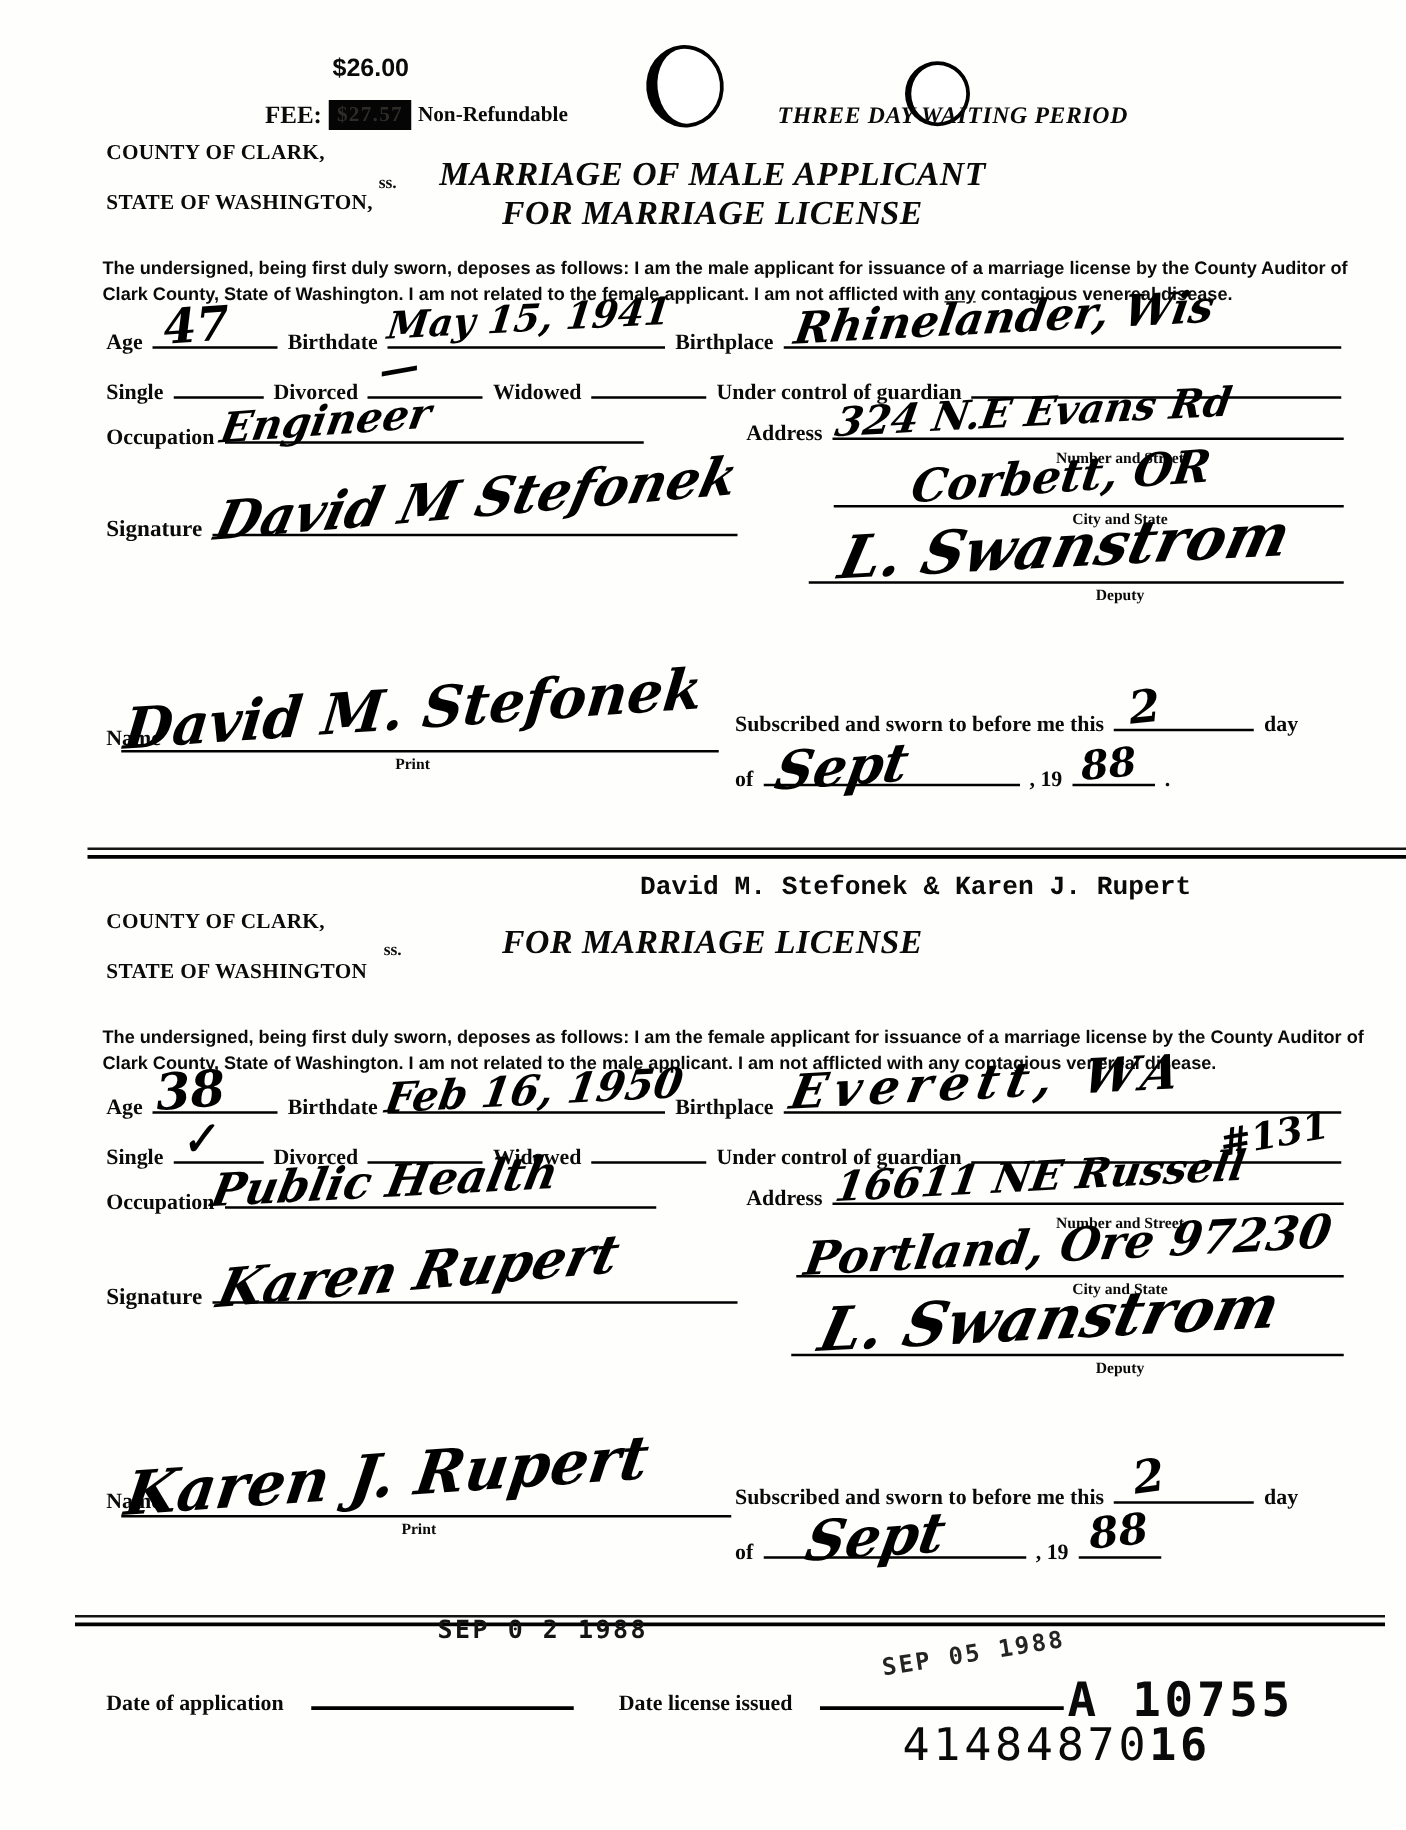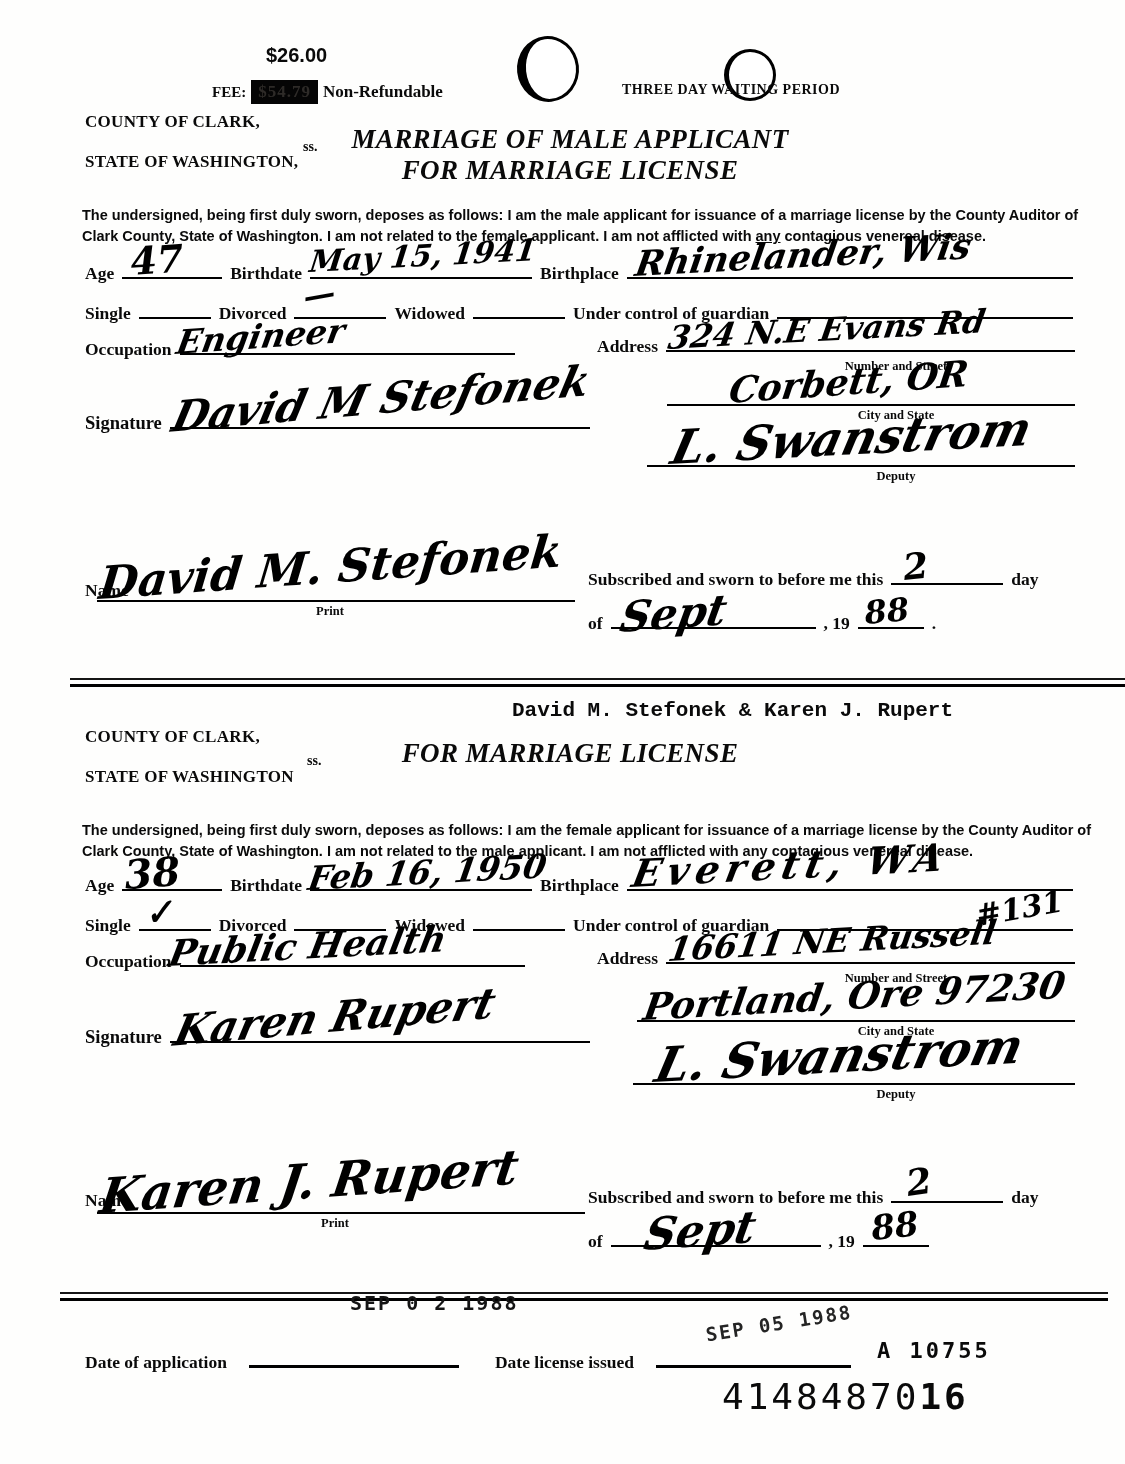--- a/index.html
+++ b/index.html
@@ -43,7 +43,7 @@
   <div class="punch" style="left:724px; top:49px; width:44px; height:46px; border-left-width:5px;"></div>
 
   <div class="abs" style="left:212px; top:80px; display:flex; align-items:center; gap:5px;">
-    <span class="lbl" style="font-size:15px;">FEE:</span>
+    <span class="lbl" style="font-size:20px;">FEE:</span>
     <span class="redact">$54.79</span>
     <span class="lbl" style="font-size:17px;">Non-Refundable</span>
   </div>

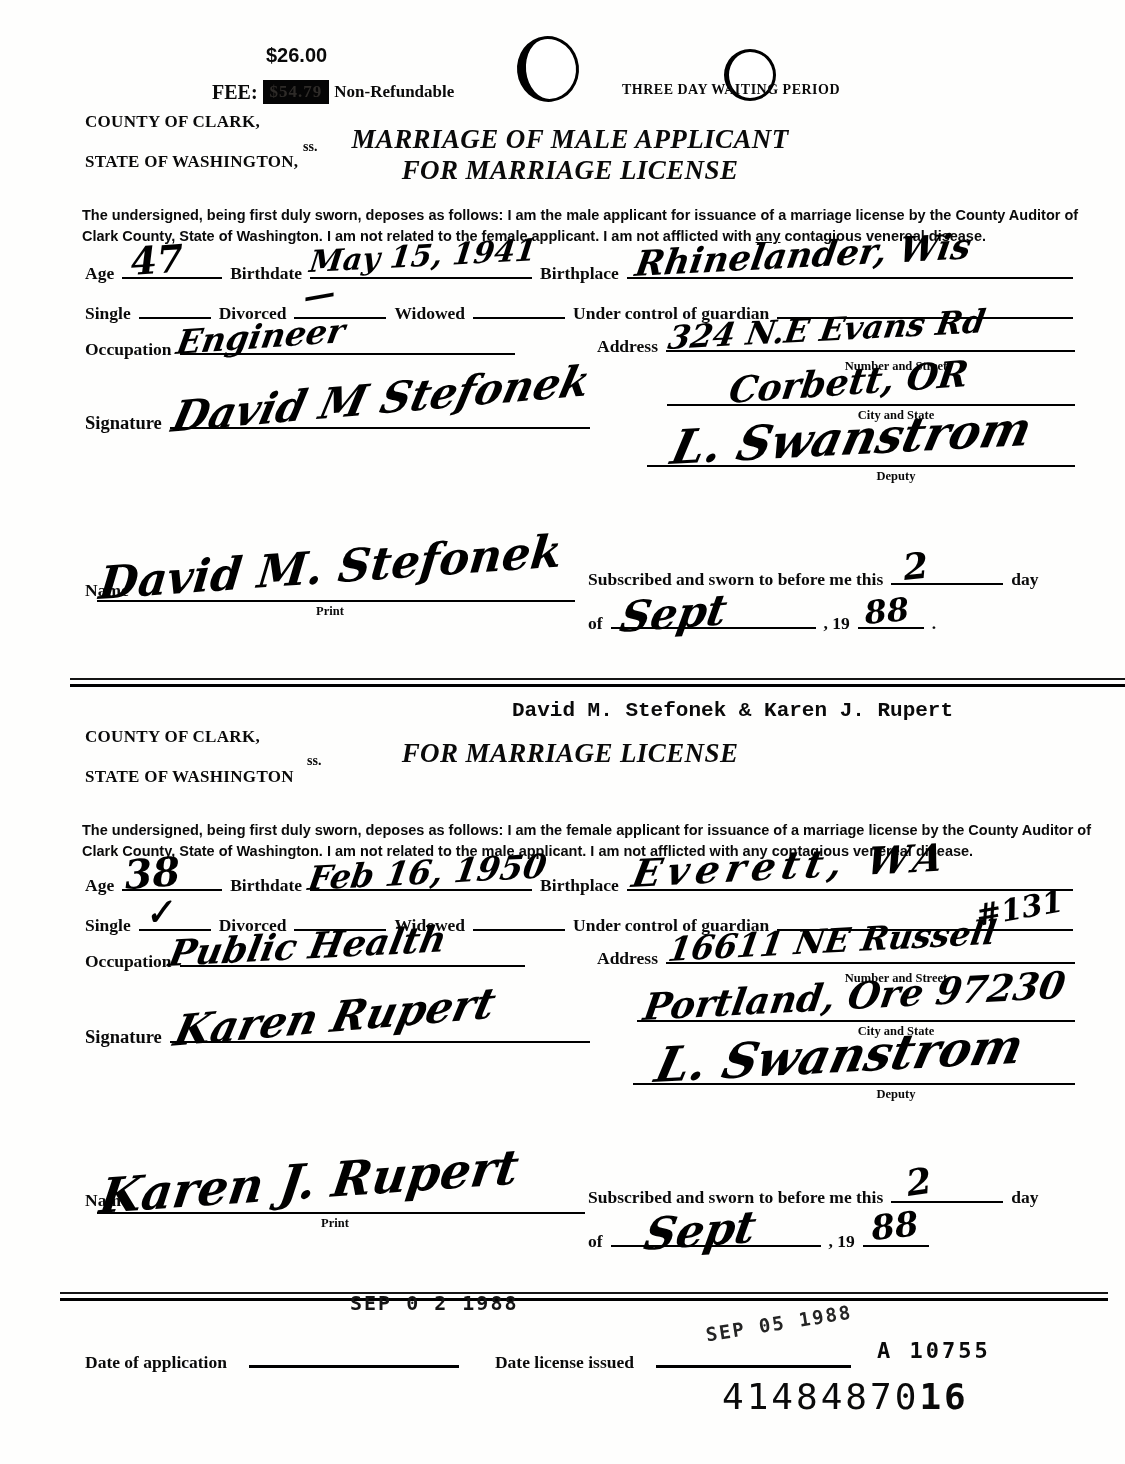--- a/index.html
+++ b/index.html
@@ -44,7 +44,7 @@
 
   <div class="abs" style="left:212px; top:80px; display:flex; align-items:center; gap:5px;">
     <span class="lbl" style="font-size:20px;">FEE:</span>
-    <span class="redact">$54.79</span>
+    <span class="redact">$27.57</span>
     <span class="lbl" style="font-size:17px;">Non-Refundable</span>
   </div>
   <div class="abs lbl" style="left:622px; top:82px; font-size:14px; letter-spacing:.5px;">THREE DAY WAITING PERIOD</div>

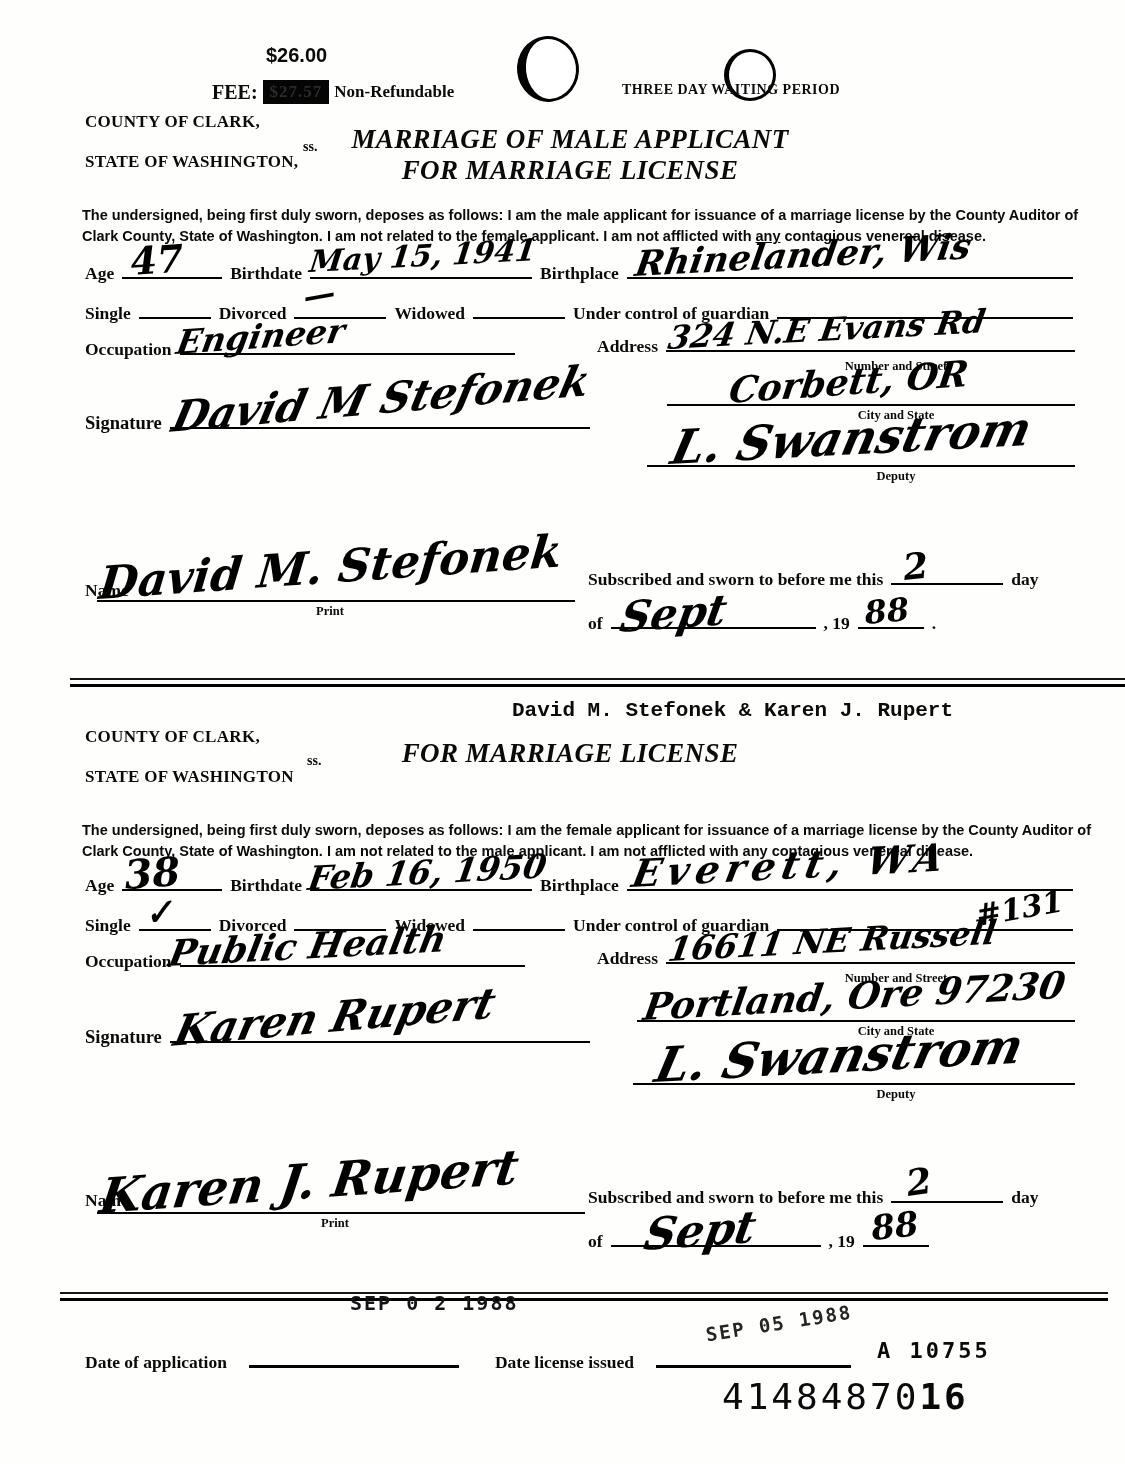--- a/index.html
+++ b/index.html
@@ -47,7 +47,7 @@
     <span class="redact">$27.57</span>
     <span class="lbl" style="font-size:17px;">Non-Refundable</span>
   </div>
-  <div class="abs lbl" style="left:622px; top:82px; font-size:14px; letter-spacing:.5px;">THREE DAY WAITING PERIOD</div>
+  <div class="abs lbl" style="left:622px; top:82px; font-size:19px; letter-spacing:.5px;font-style:italic;">THREE DAY WAITING PERIOD</div>
 
   <div class="abs hdr" style="left:85px; top:112px;">COUNTY OF CLARK,</div>
   <div class="abs ss" style="left:303px; top:139px;">ss.</div>

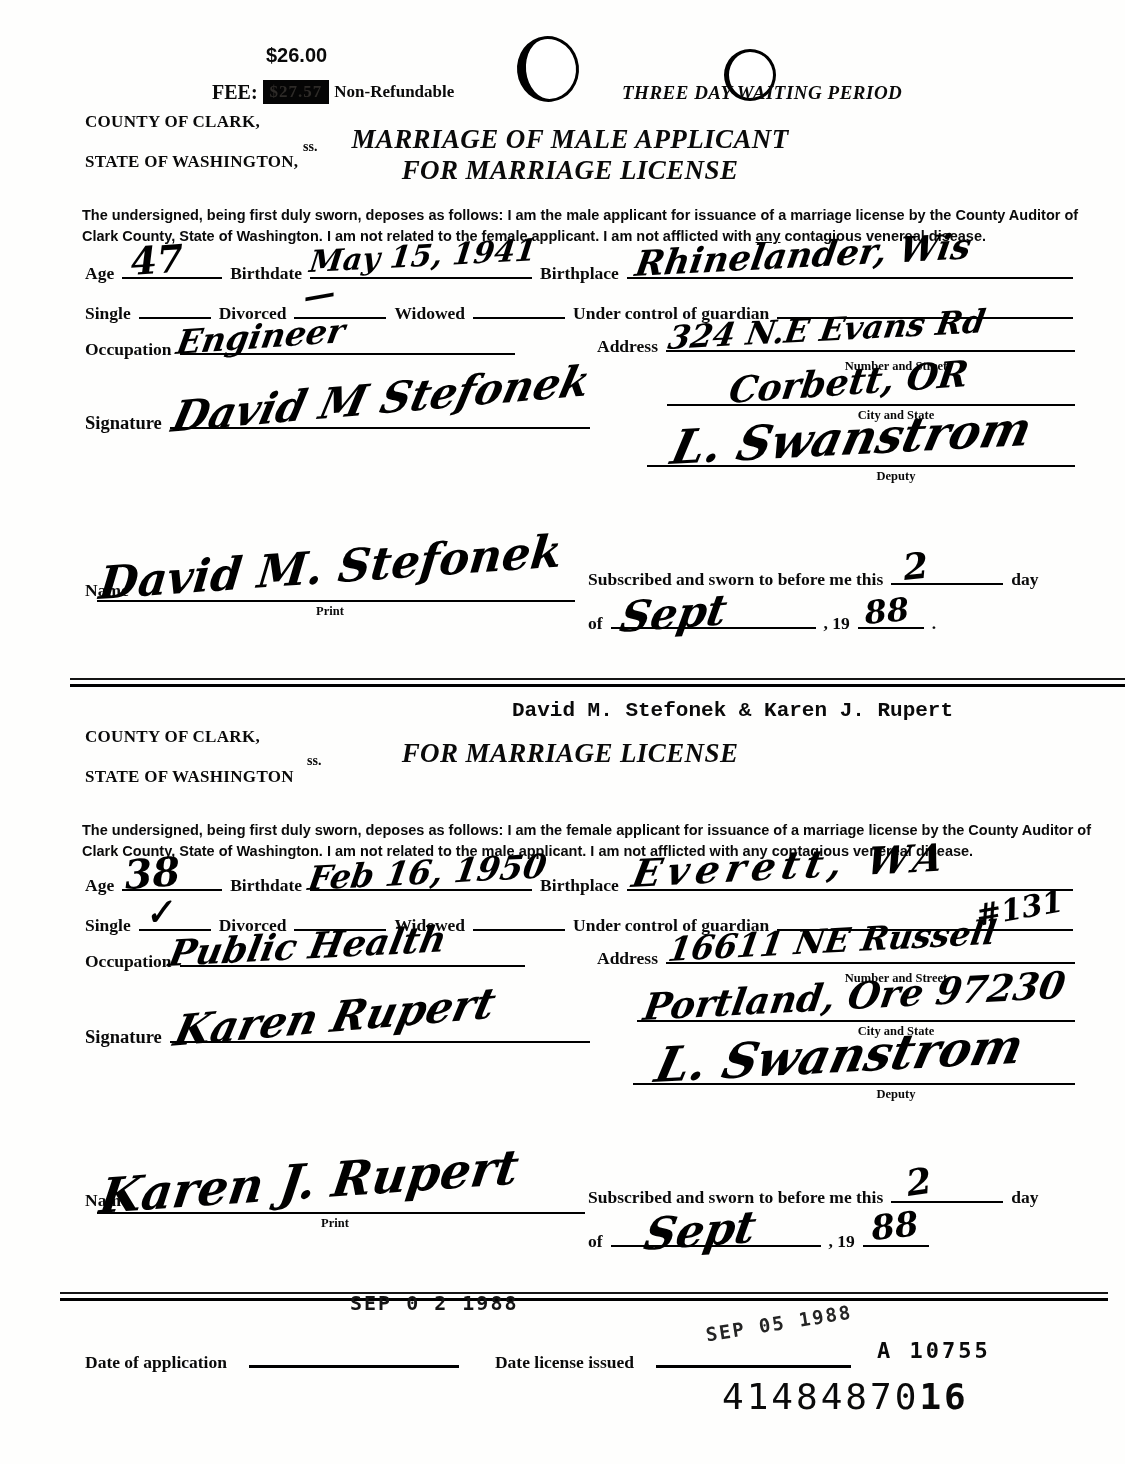--- a/index.html
+++ b/index.html
@@ -269,7 +269,7 @@
     <span class="blank" style="width:195px; border-bottom-width:3px;"></span>
   </div>
 
-  <div class="abs mono-num" style="left:877px; top:1338px; font-size:22px; letter-spacing:3px; font-weight:bold;">A 10755</div>
+  <div class="abs mono-num" style="left:854px; top:1338px; font-size:38px; letter-spacing:3px; font-weight:bold;">A 10755</div>
   <div class="abs mono-num" style="left:722px; top:1376px; font-size:36px; letter-spacing:3px;">
     <span>41484870</span><span style="font-weight:bold;">16</span>
   </div>

